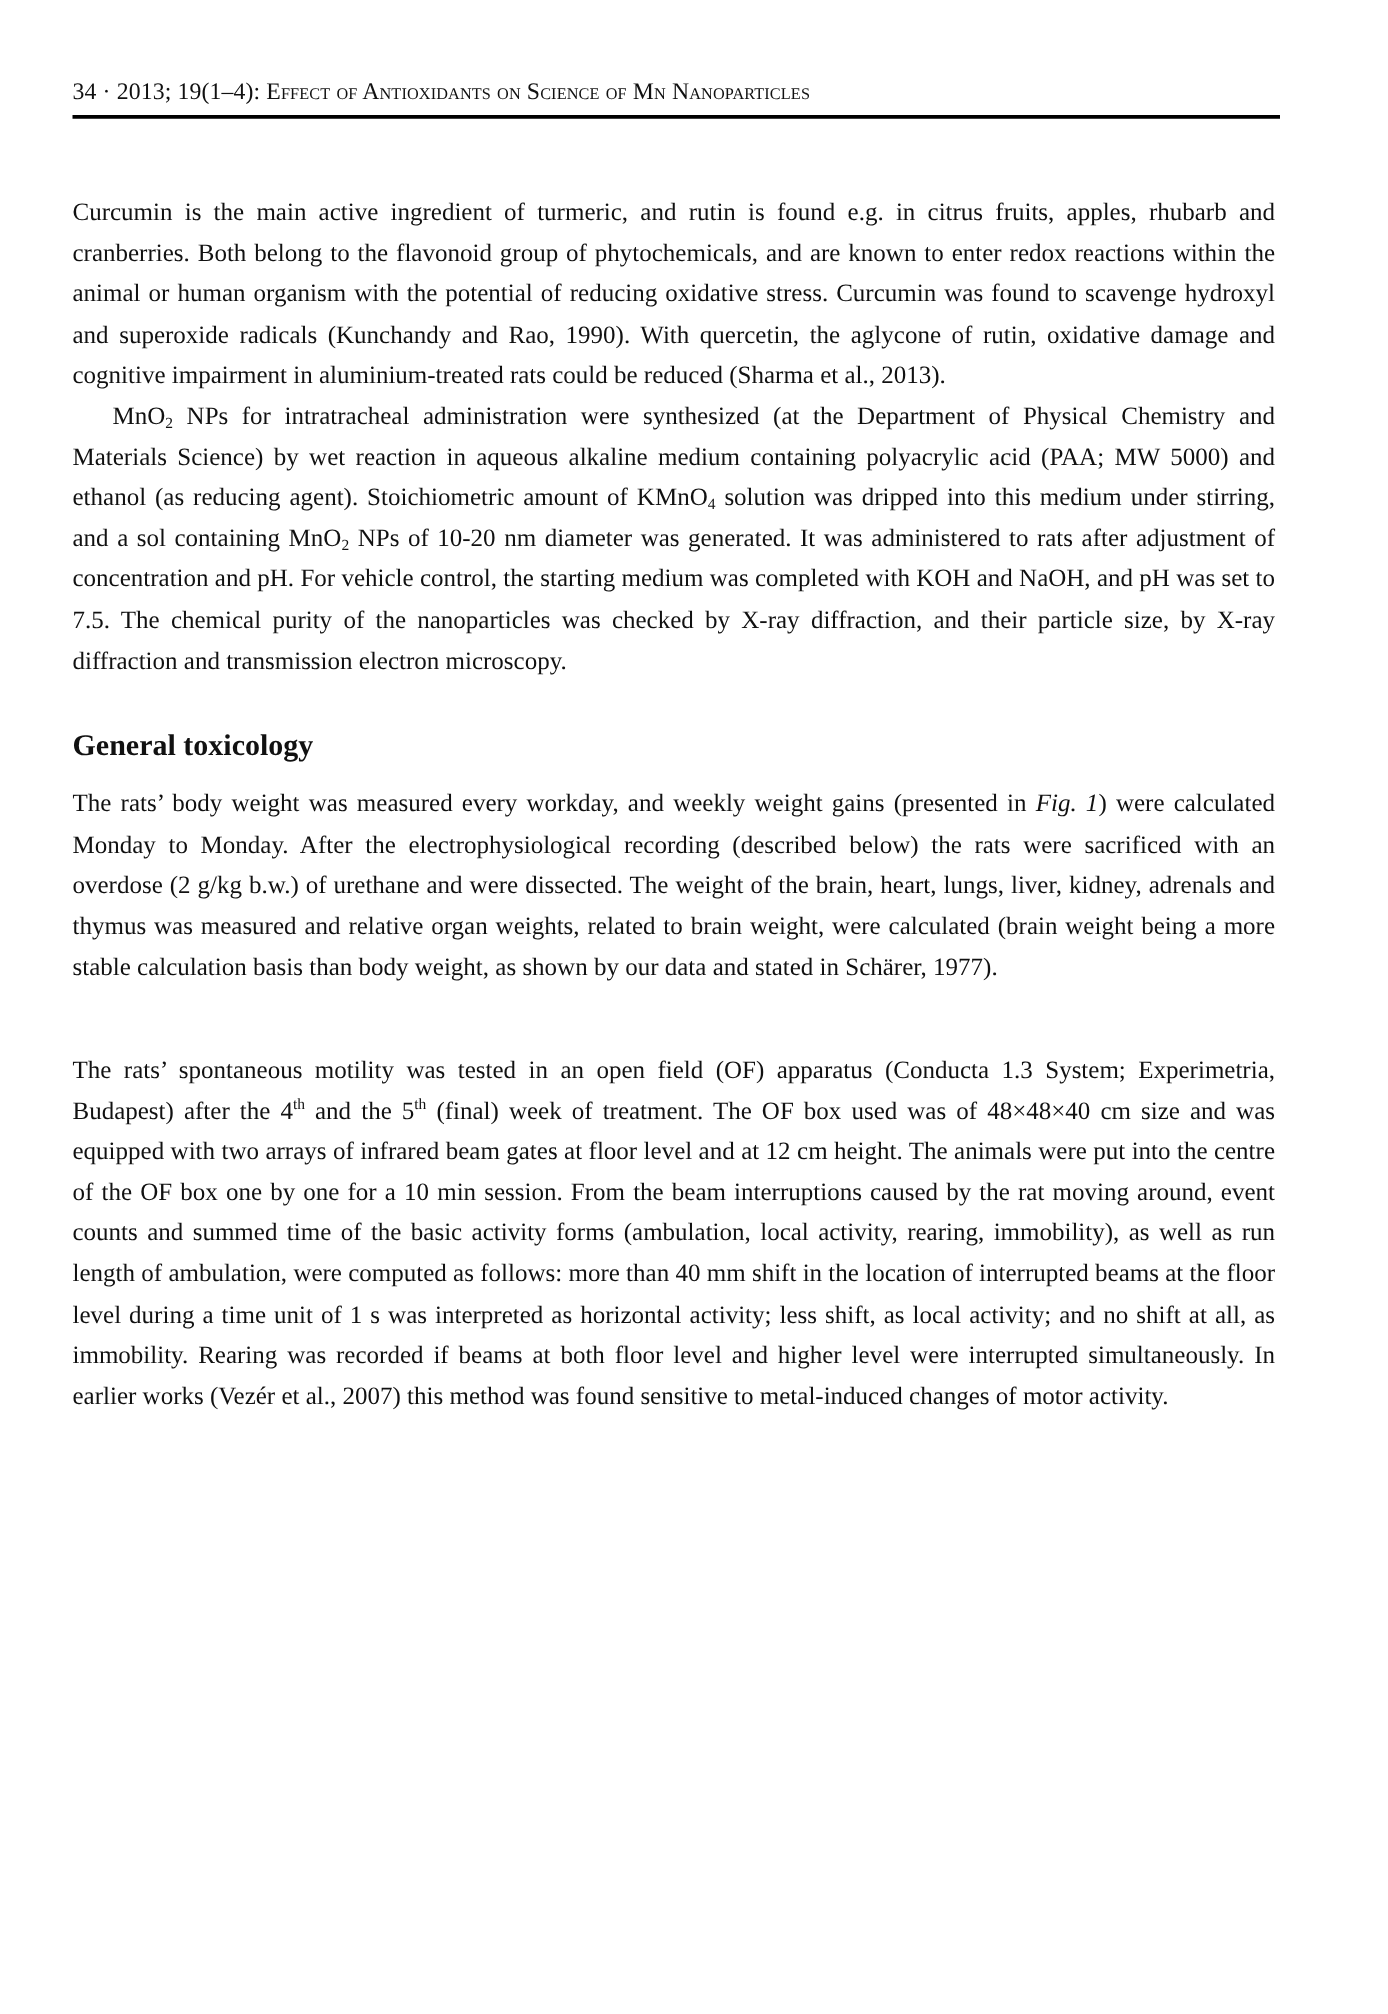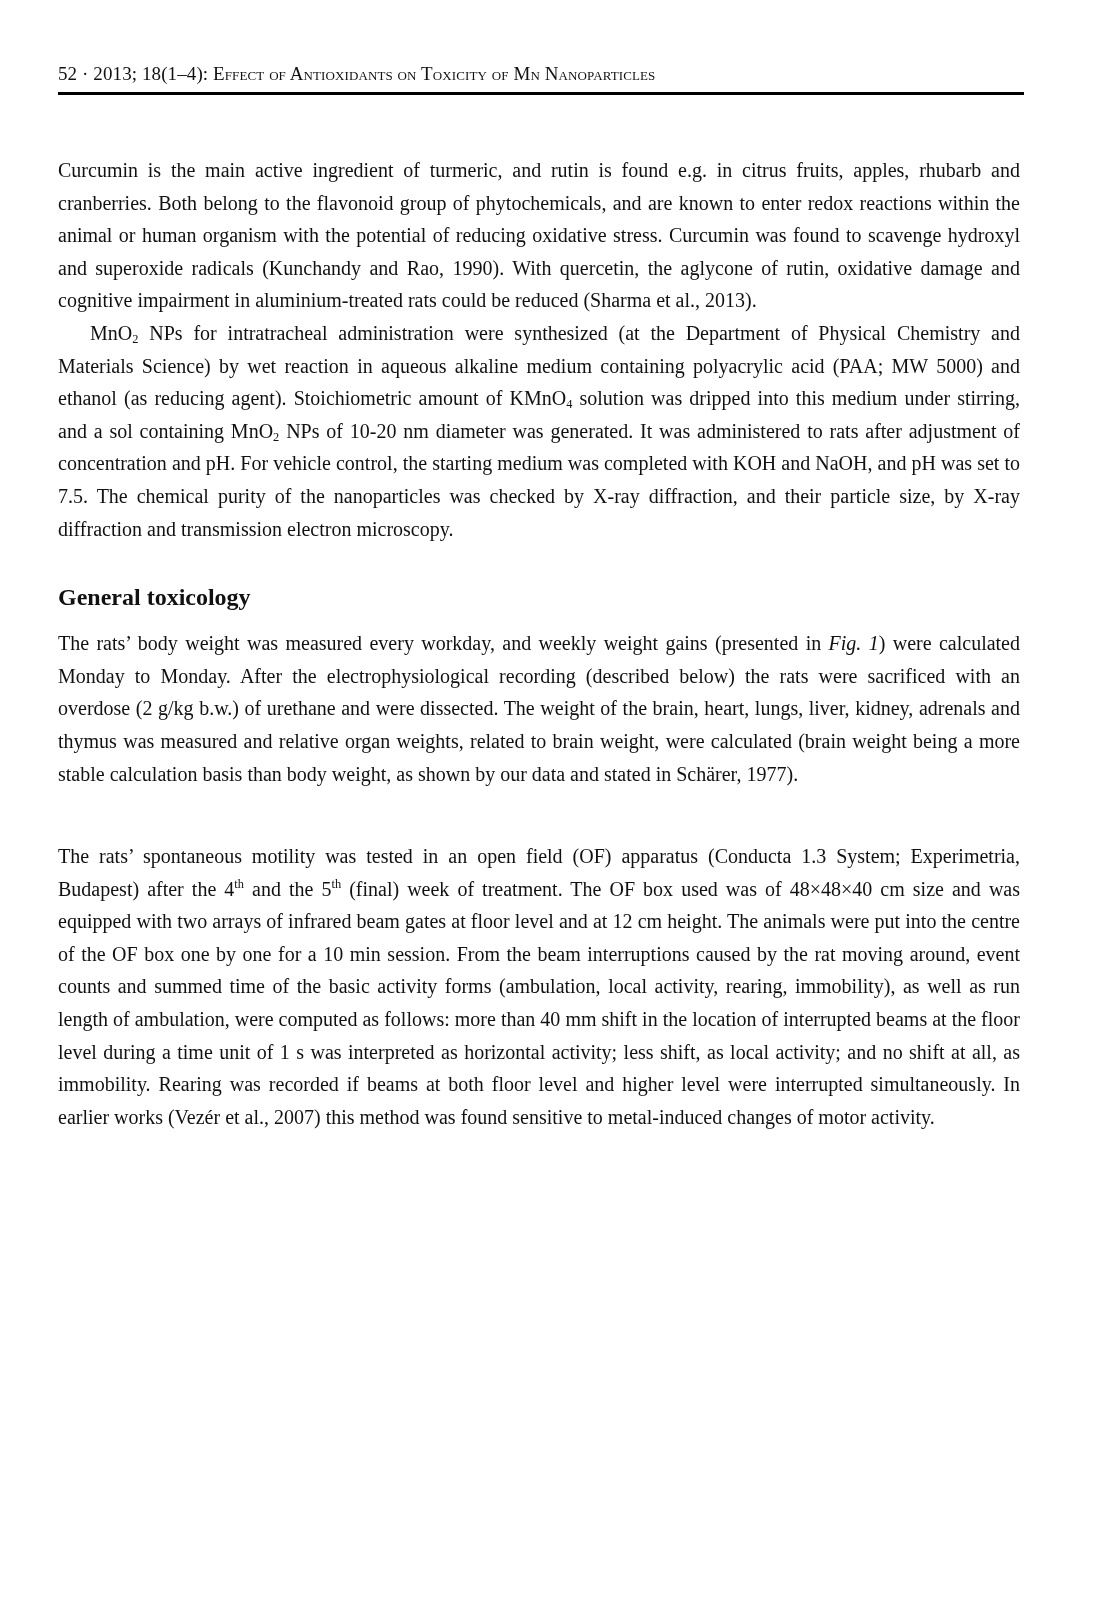--- a/index.html
+++ b/index.html
@@ -71,7 +71,7 @@
 <body>
 
 <div class="running-header">
-  <span>52</span><span> · </span><span>2013; 18(1–4): </span><span class="sc">Effect of Antioxidants on Toxicity of Mn Nanoparticles</span>
+  <span>34</span><span> · </span><span>2013; 18(1–4): </span><span class="sc">Effect of Antioxidants on Toxicity of Mn Nanoparticles</span>
 </div>
 <div class="header-rule"></div>
 

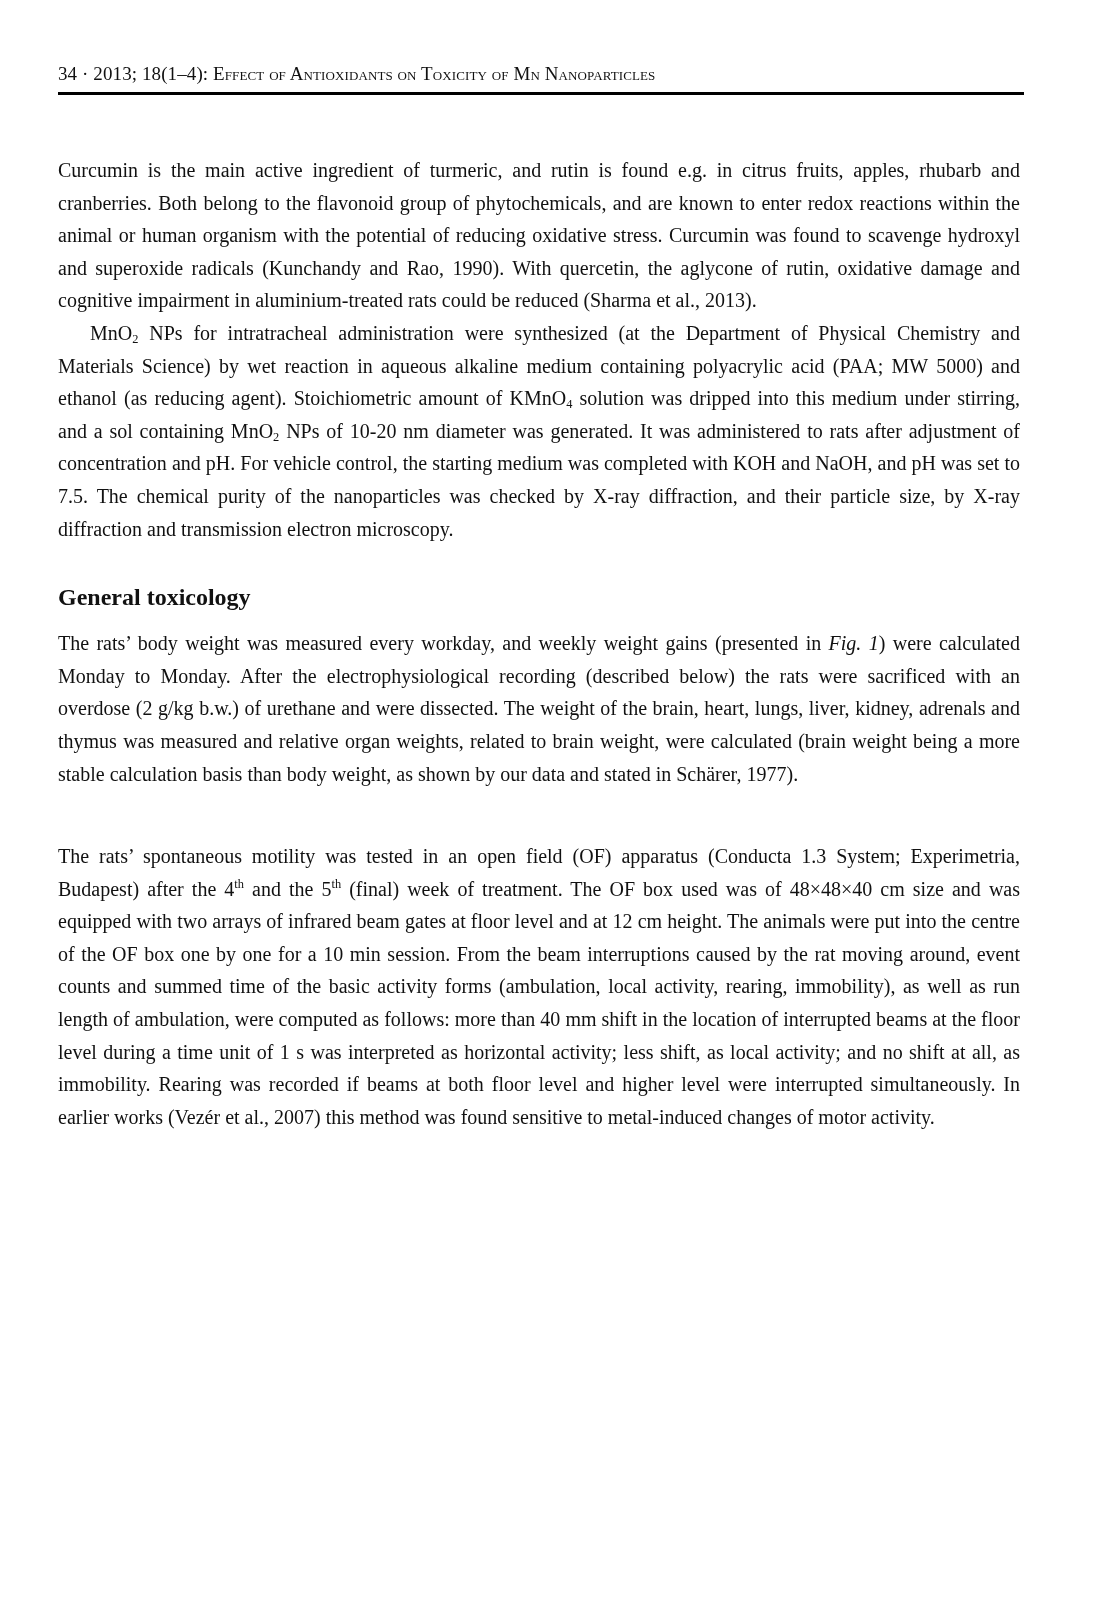--- a/index.html
+++ b/index.html
@@ -71,7 +71,7 @@
 <body>
 
 <div class="running-header">
-  <span>34</span><span> · </span><span>2013; 18(1–4): </span><span class="sc">Effect of Antioxidants on Toxicity of Mn Nanoparticles</span>
+  <span>34</span><span> · </span><span>2013; 19(1–4): </span><span class="sc">Effect of Antioxidants on Toxicity of Mn Nanoparticles</span>
 </div>
 <div class="header-rule"></div>
 

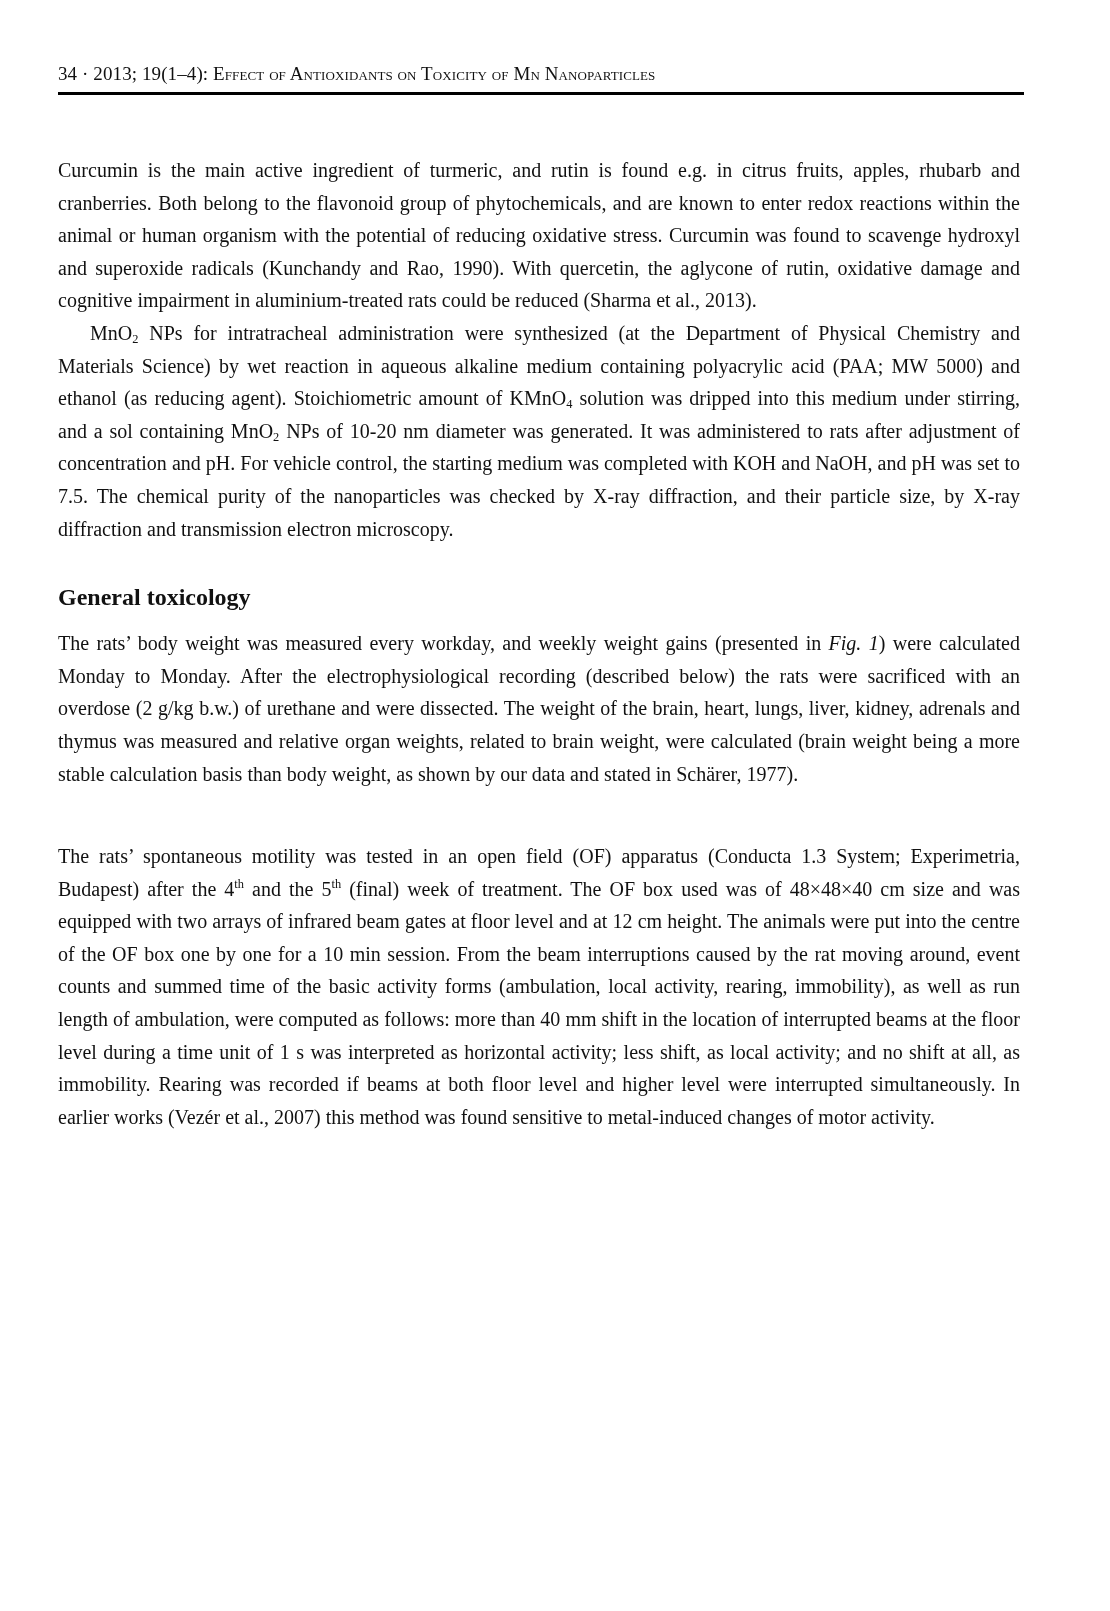--- a/index.html
+++ b/index.html
@@ -71,7 +71,7 @@
 <body>
 
 <div class="running-header">
-  <span>34</span><span> · </span><span>2013; 19(1–4): </span><span class="sc">Effect of Antioxidants on Toxicity of Mn Nanoparticles</span>
+  <span>34</span><span> · </span><span>2013; 19(1–4): </span><span class="sc">Effect of Antioxidants on Science of Mn Nanoparticles</span>
 </div>
 <div class="header-rule"></div>
 

